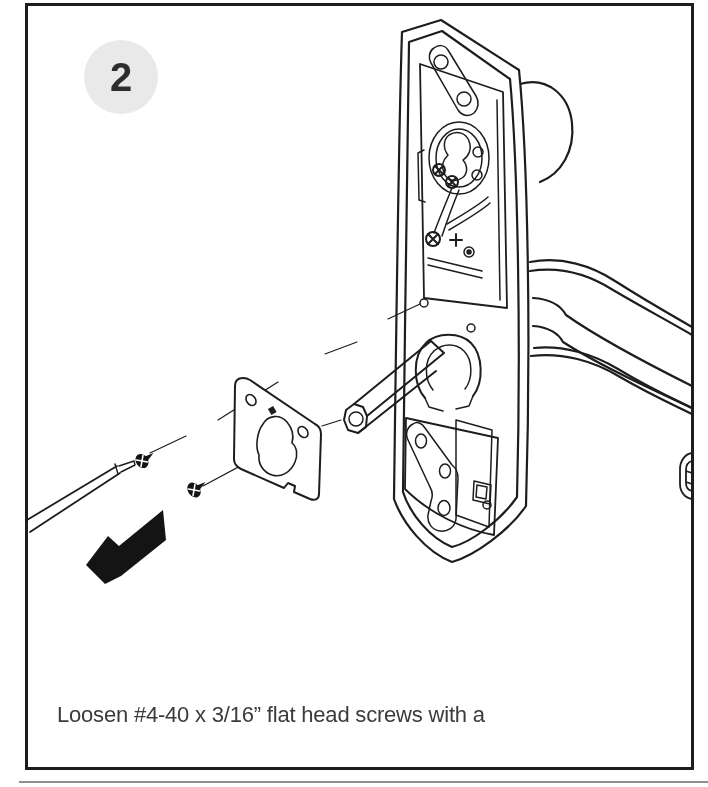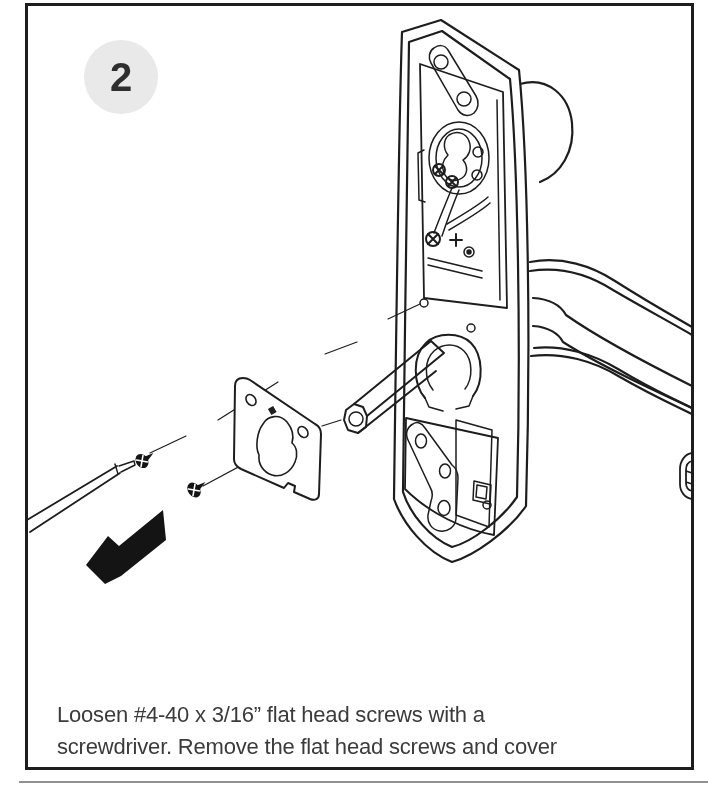--- a/index.html
+++ b/index.html
@@ -140,7 +140,6 @@
 
   <div class="caption">
     <span class="ln">Loosen #4-40 x 3/16” flat head screws with a</span>
-    <span class="ln">screwdriver. Remove the flat head screws and cover</span>
   </div>
 
   <div class="divider"></div>

